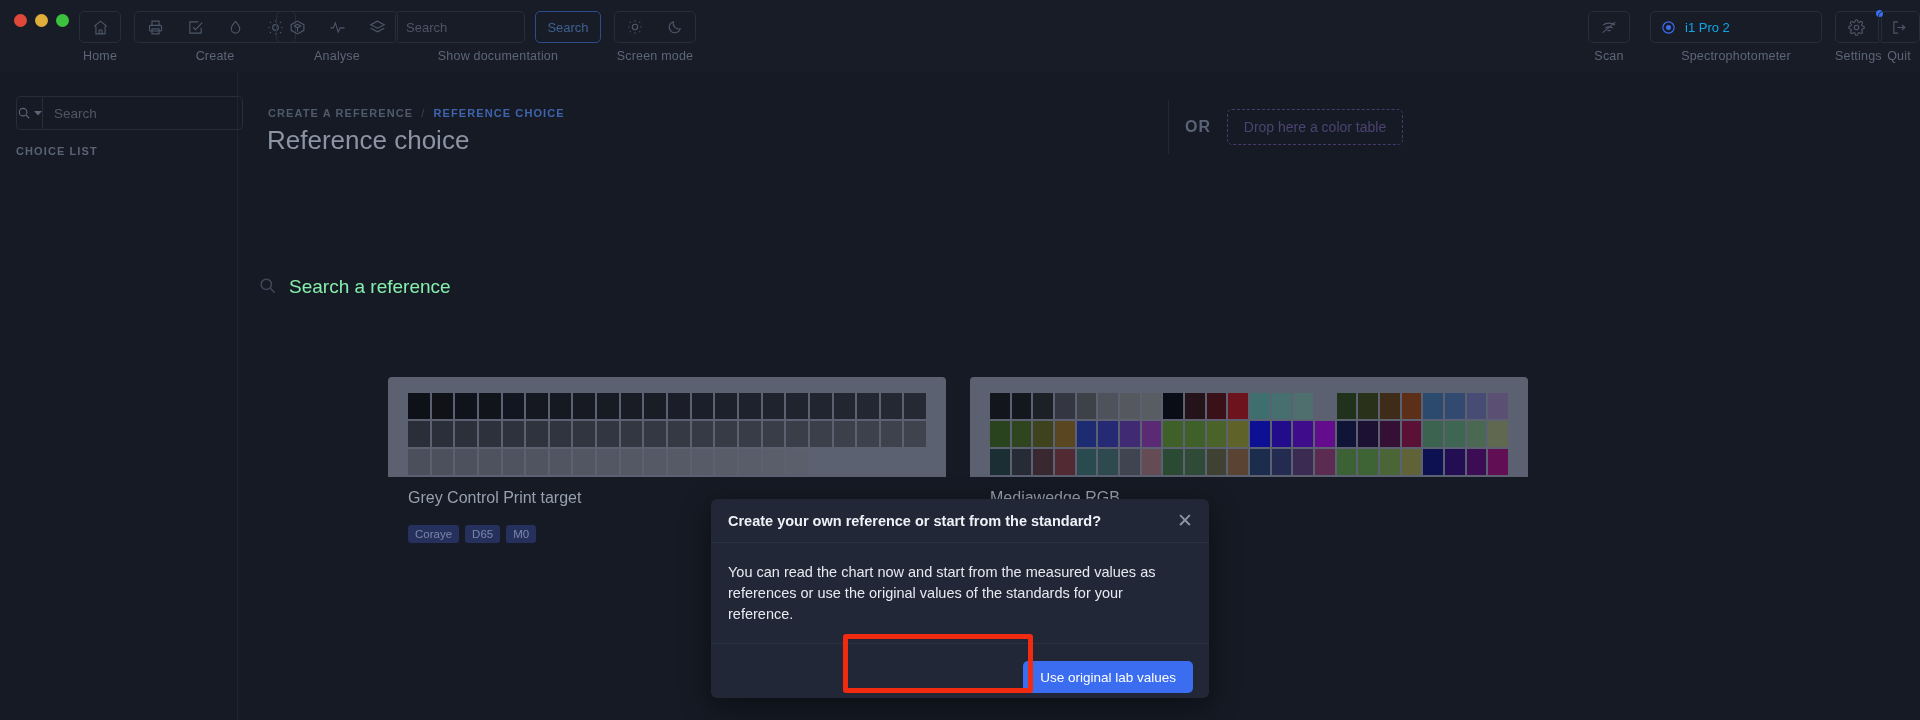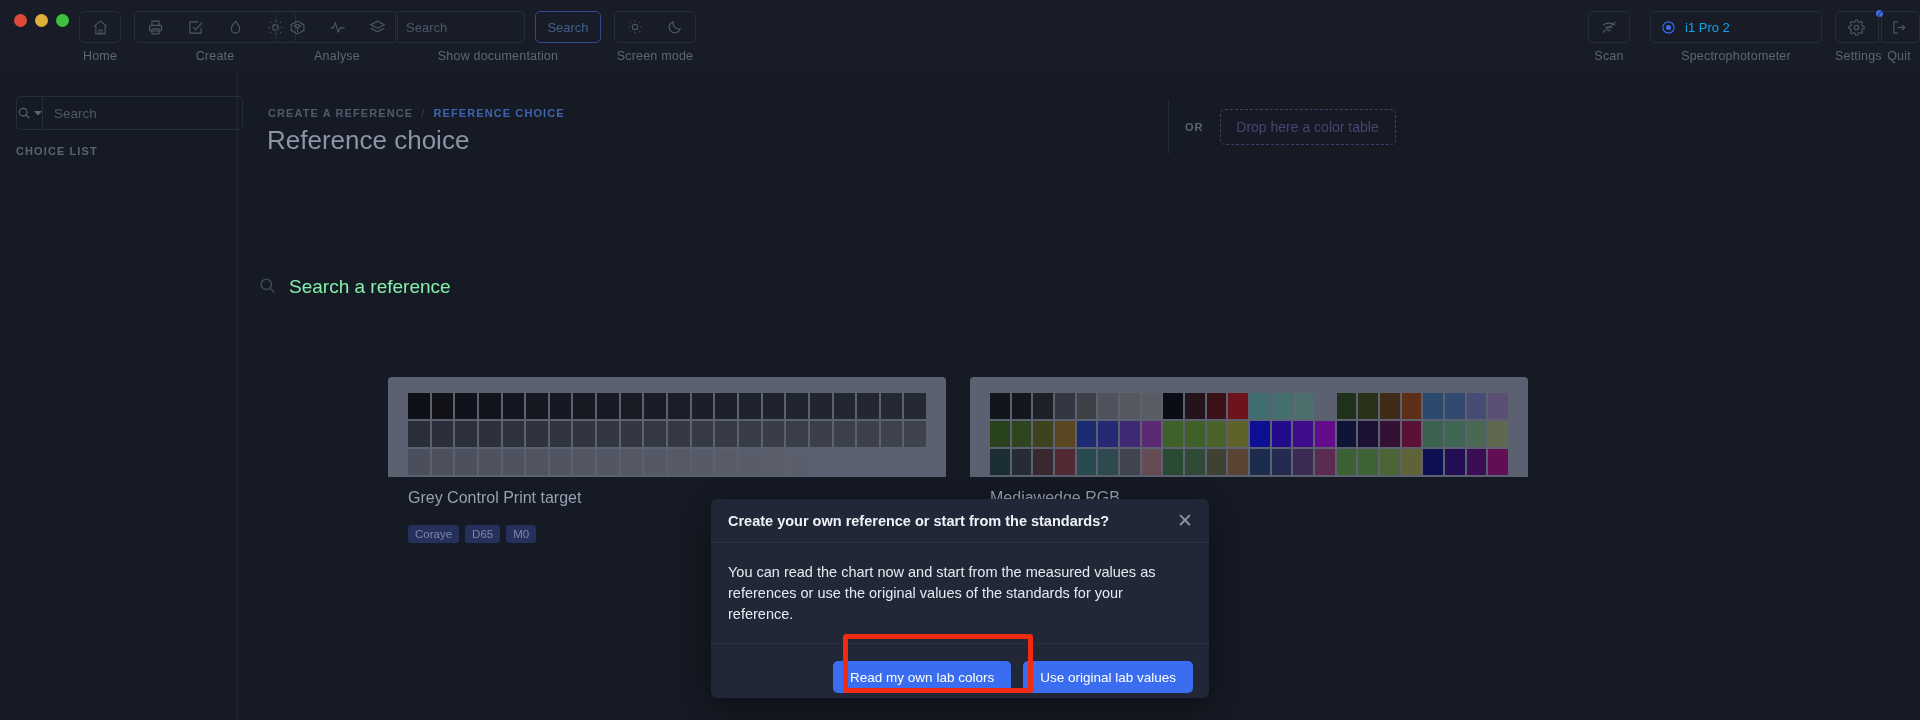--- a/index.html
+++ b/index.html
@@ -108,7 +108,7 @@
   .or-block { position: absolute; top: 28px; left: 930px; display: flex; align-items: center; }
   .or-rule { width: 1px; height: 54px; background: #222936; }
   .or-text {
-    font-size: 11px; font-weight: bold; letter-spacing: 1px; color: #5a6376;
+    font-size: 16px; font-weight: bold; letter-spacing: 1px; color: #5a6376;
     margin: 0 16px;
   }
   .dropzone {

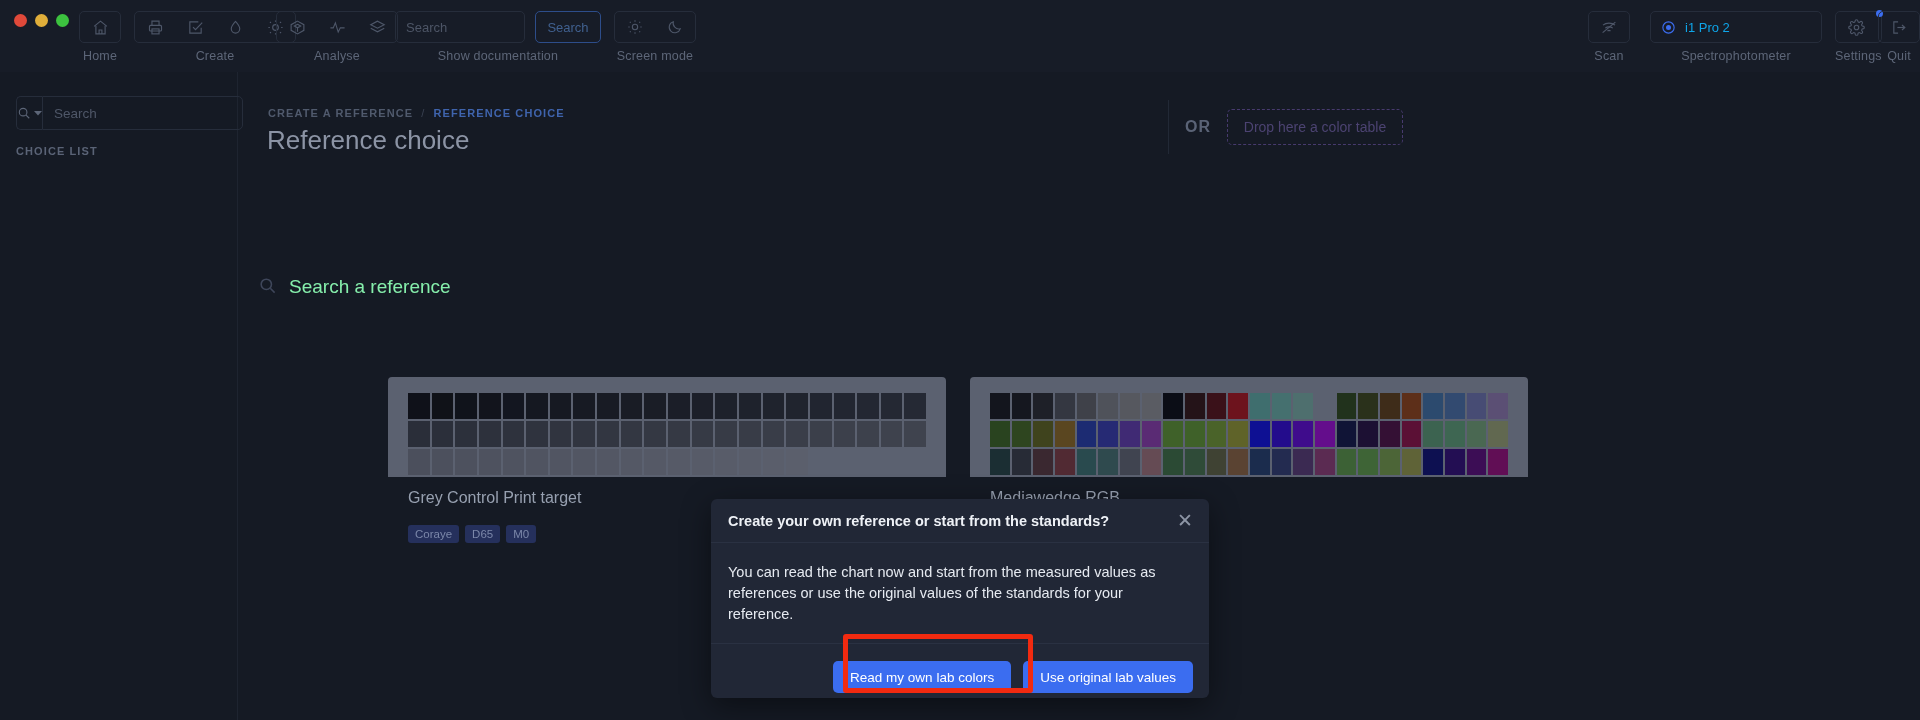--- a/index.html
+++ b/index.html
@@ -559,7 +559,7 @@
 
   <div class="modal">
     <div class="modal-head">
-      <div class="modal-title">Create your own reference or start from the standards?</div>
+      <div class="modal-title">Create your own reference or start from the standard?</div>
       <div class="modal-x">✕</div>
     </div>
     <div class="modal-body">You can read the chart now and start from the measured values as references or use the original values of the standards for your reference.</div>

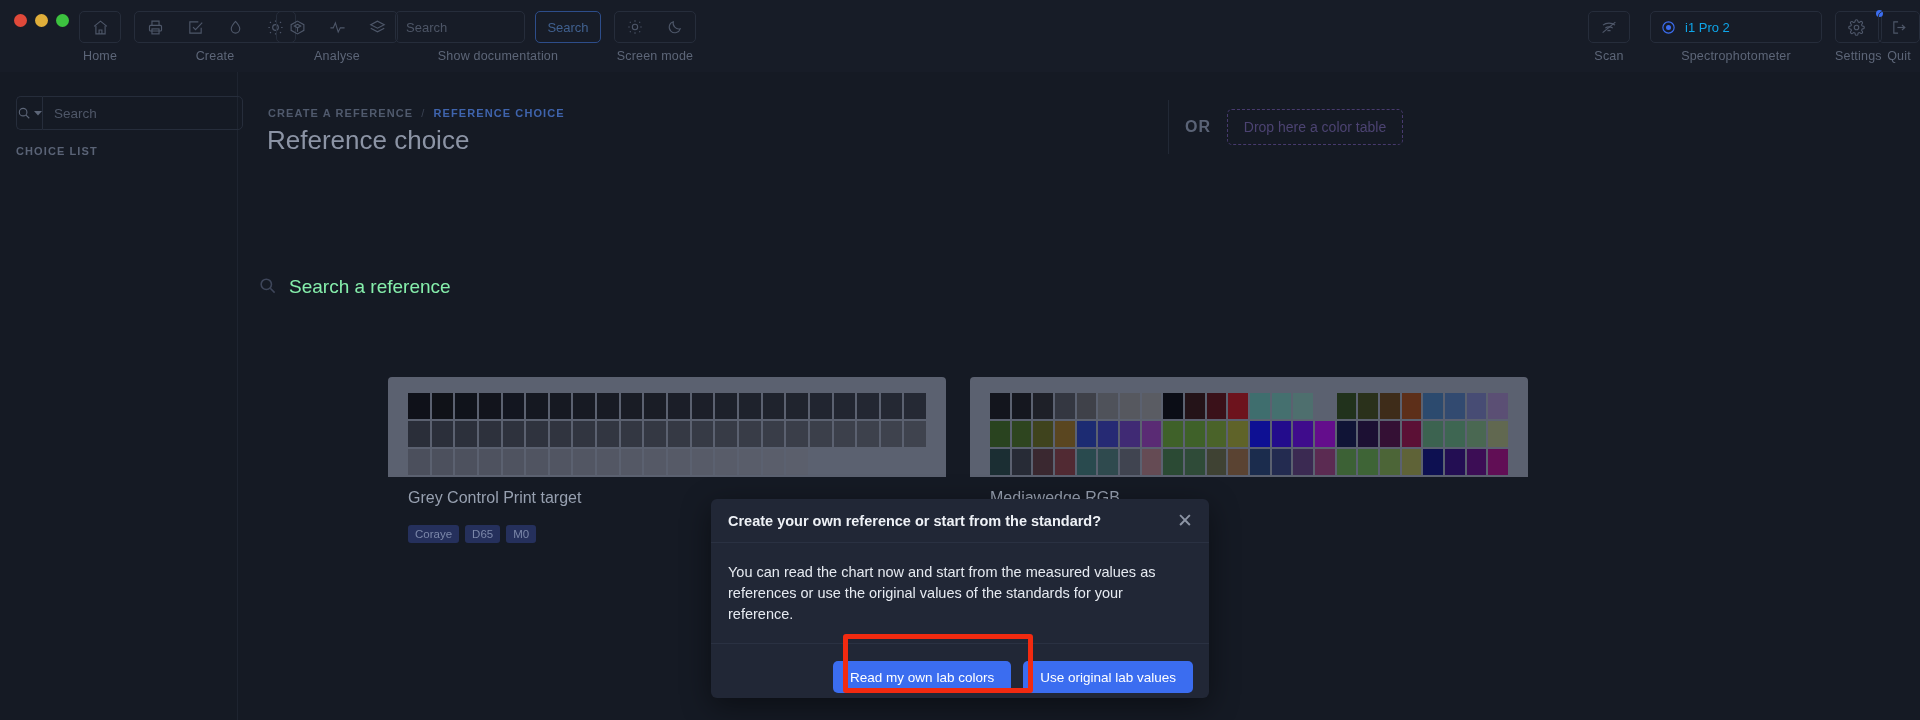--- a/index.html
+++ b/index.html
@@ -564,7 +564,6 @@
     </div>
     <div class="modal-body">You can read the chart now and start from the measured values as references or use the original values of the standards for your reference.</div>
     <div class="modal-foot">
-      <button class="btn-primary">Read my own lab colors</button>
       <button class="btn-primary">Use original lab values</button>
     </div>
   </div>

